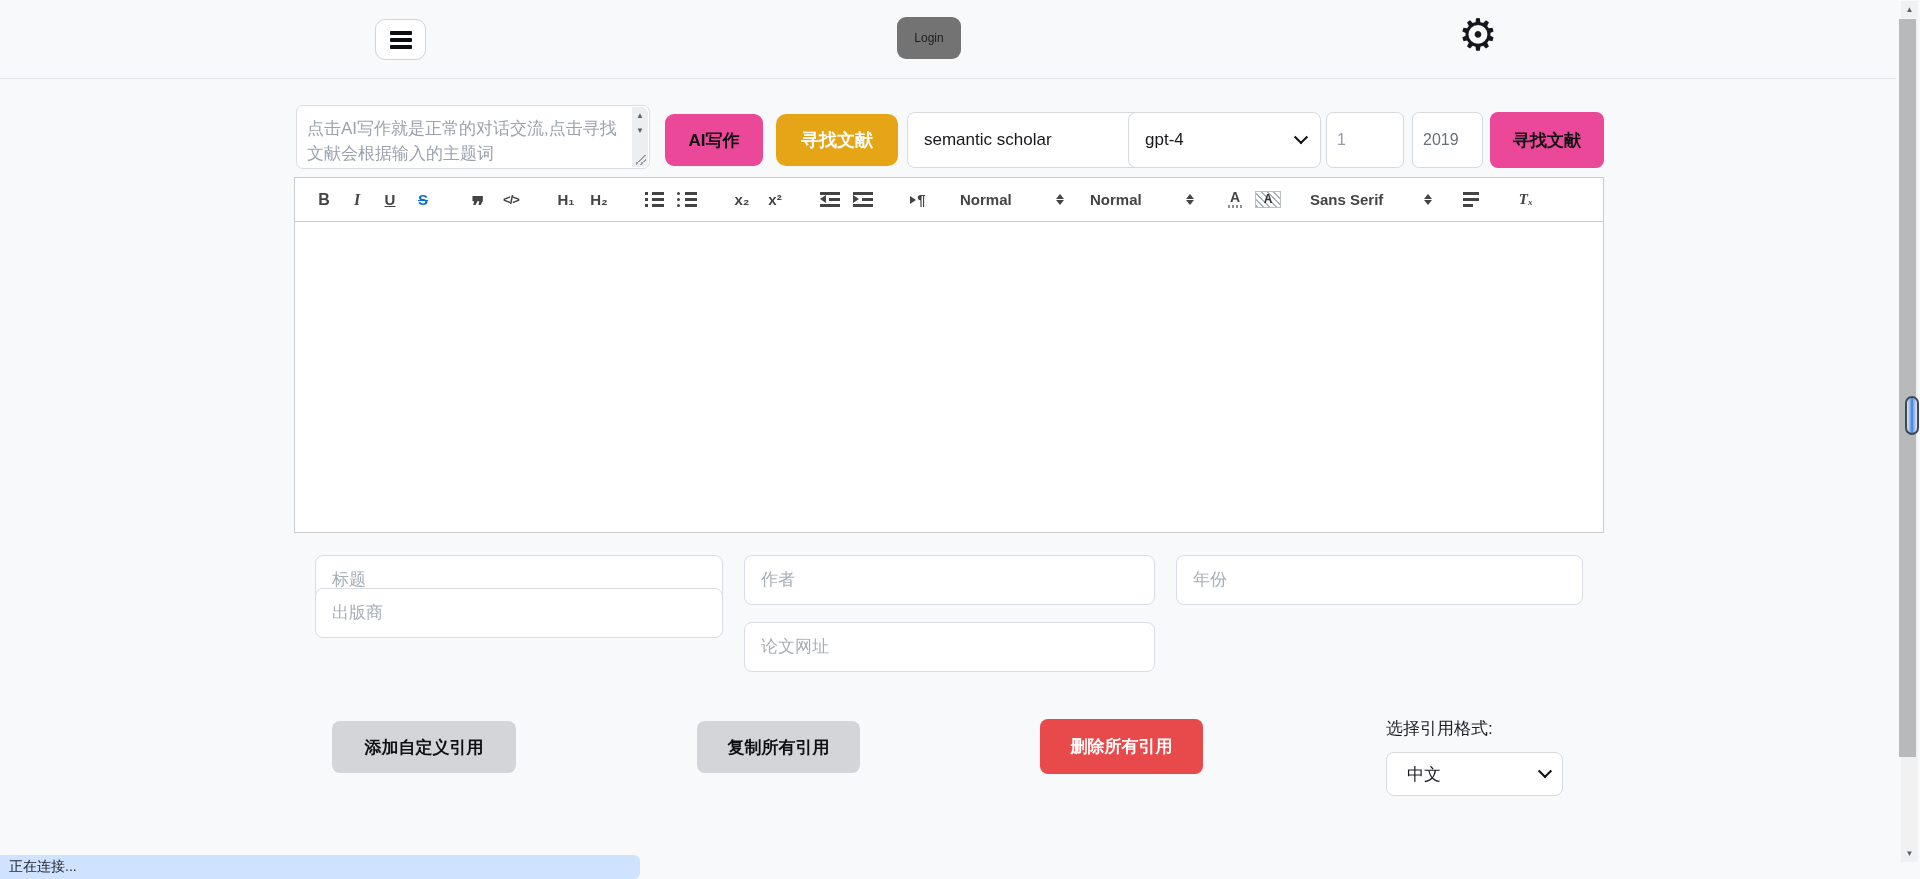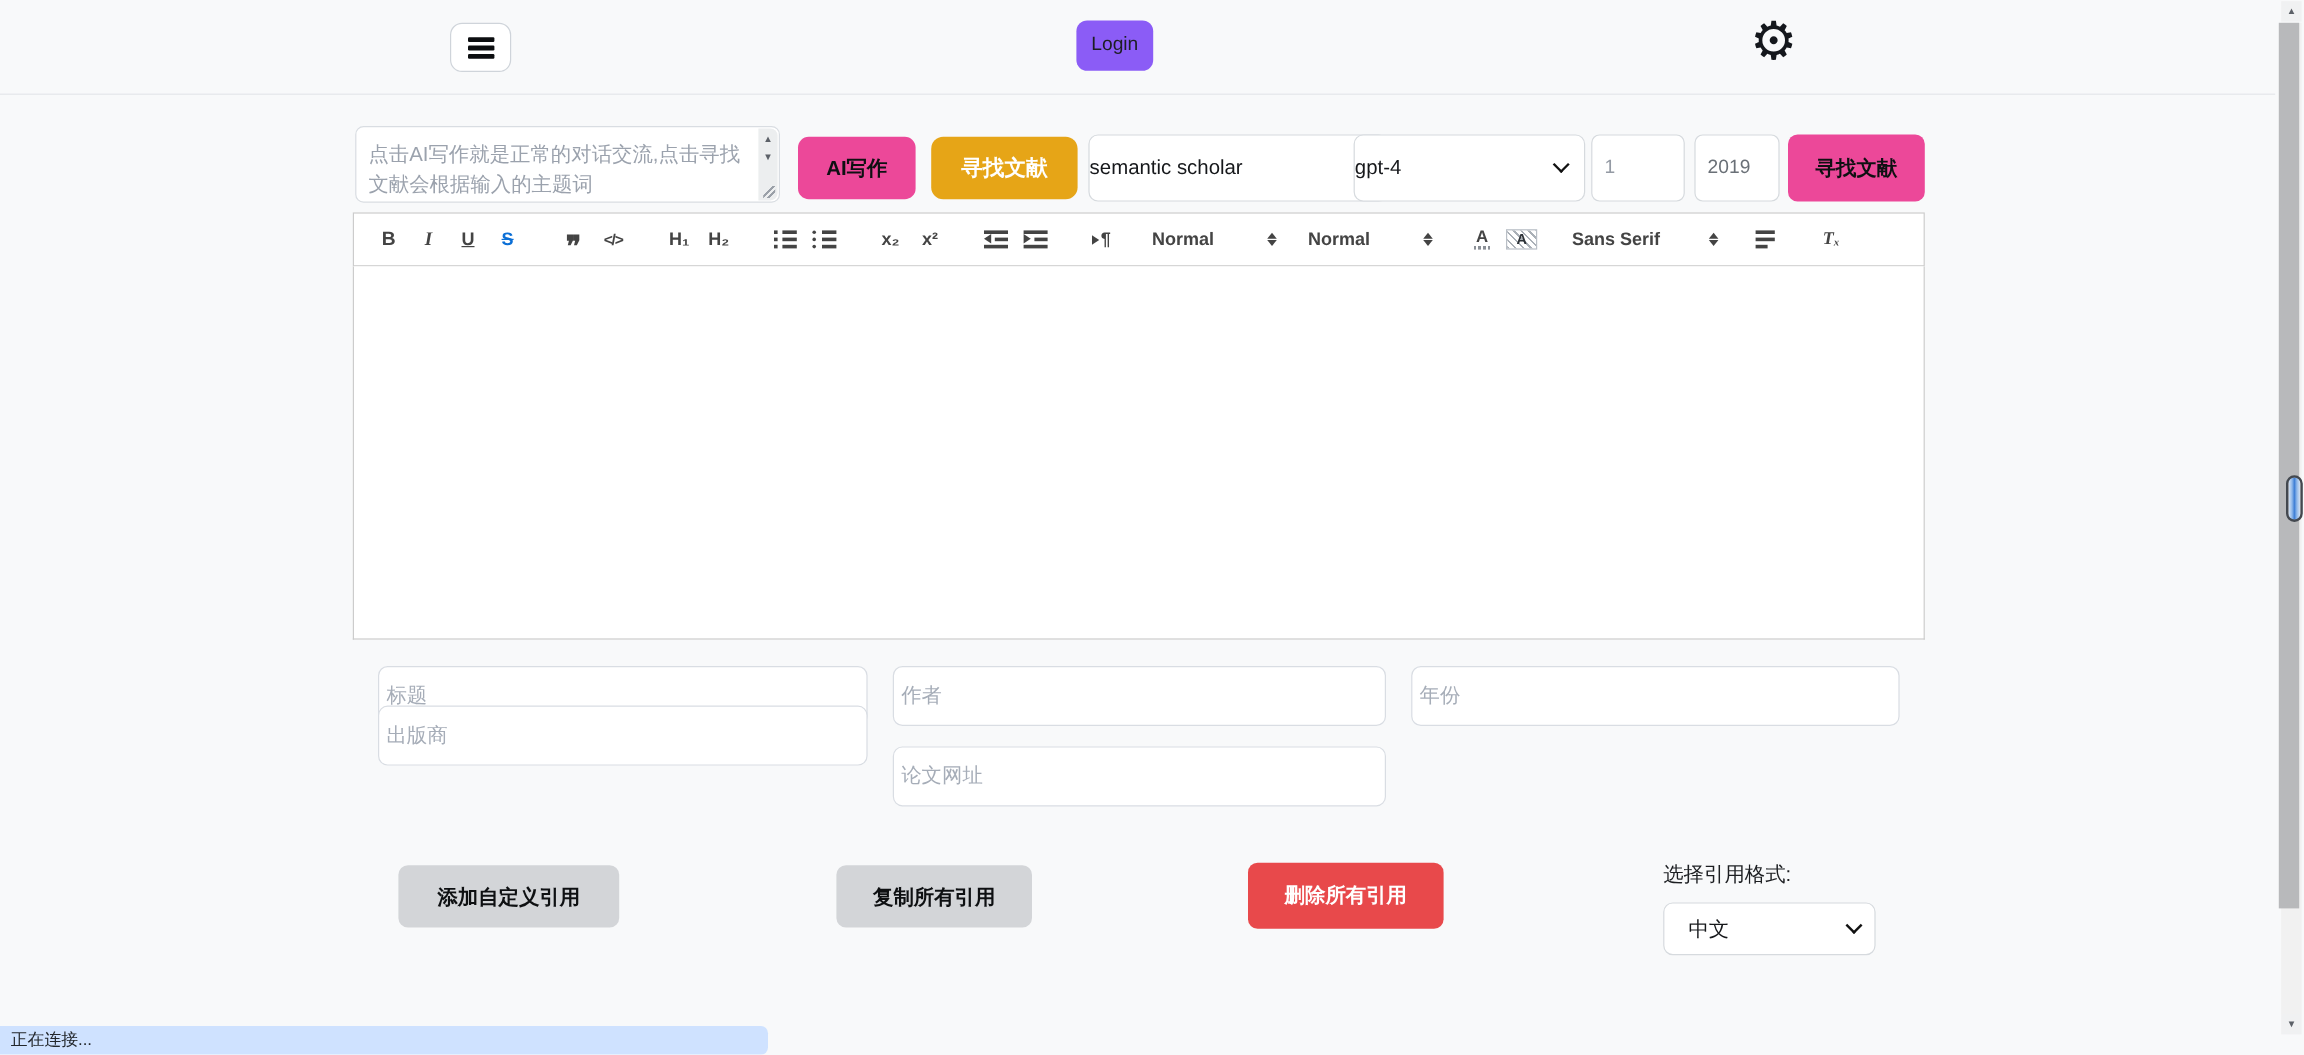--- a/index.html
+++ b/index.html
@@ -11,7 +11,7 @@
   .menu-btn { position:absolute; left:375px; top:19px; width:51px; height:41px; background:#fff; border:1px solid #cfd4da; border-radius:10px; display:flex; align-items:center; justify-content:center; cursor:pointer; }
   .hamburger { display:flex; flex-direction:column; gap:3px; }
   .hamburger b { width:22px; height:4px; background:#0c0e10; border-radius:1px; }
-  .login-btn { position:absolute; left:897px; top:17px; width:64px; height:42px; background:#8b5cf6; border:none; border-radius:9px; font-size:16px; color:#1c1e21; font-family:inherit; cursor:pointer; }
+  .login-btn { position:absolute; left:897px; top:17px; width:64px; height:42px; background:#737373; border:none; border-radius:9px; font-size:12px; color:#1c1e21; font-family:inherit; cursor:pointer; }
   .gear-btn { position:absolute; left:1452px; top:4px; width:52px; height:62px; background:none; border:none; font-size:44px; line-height:62px; color:#14171c; cursor:pointer; text-align:center; }
 
   

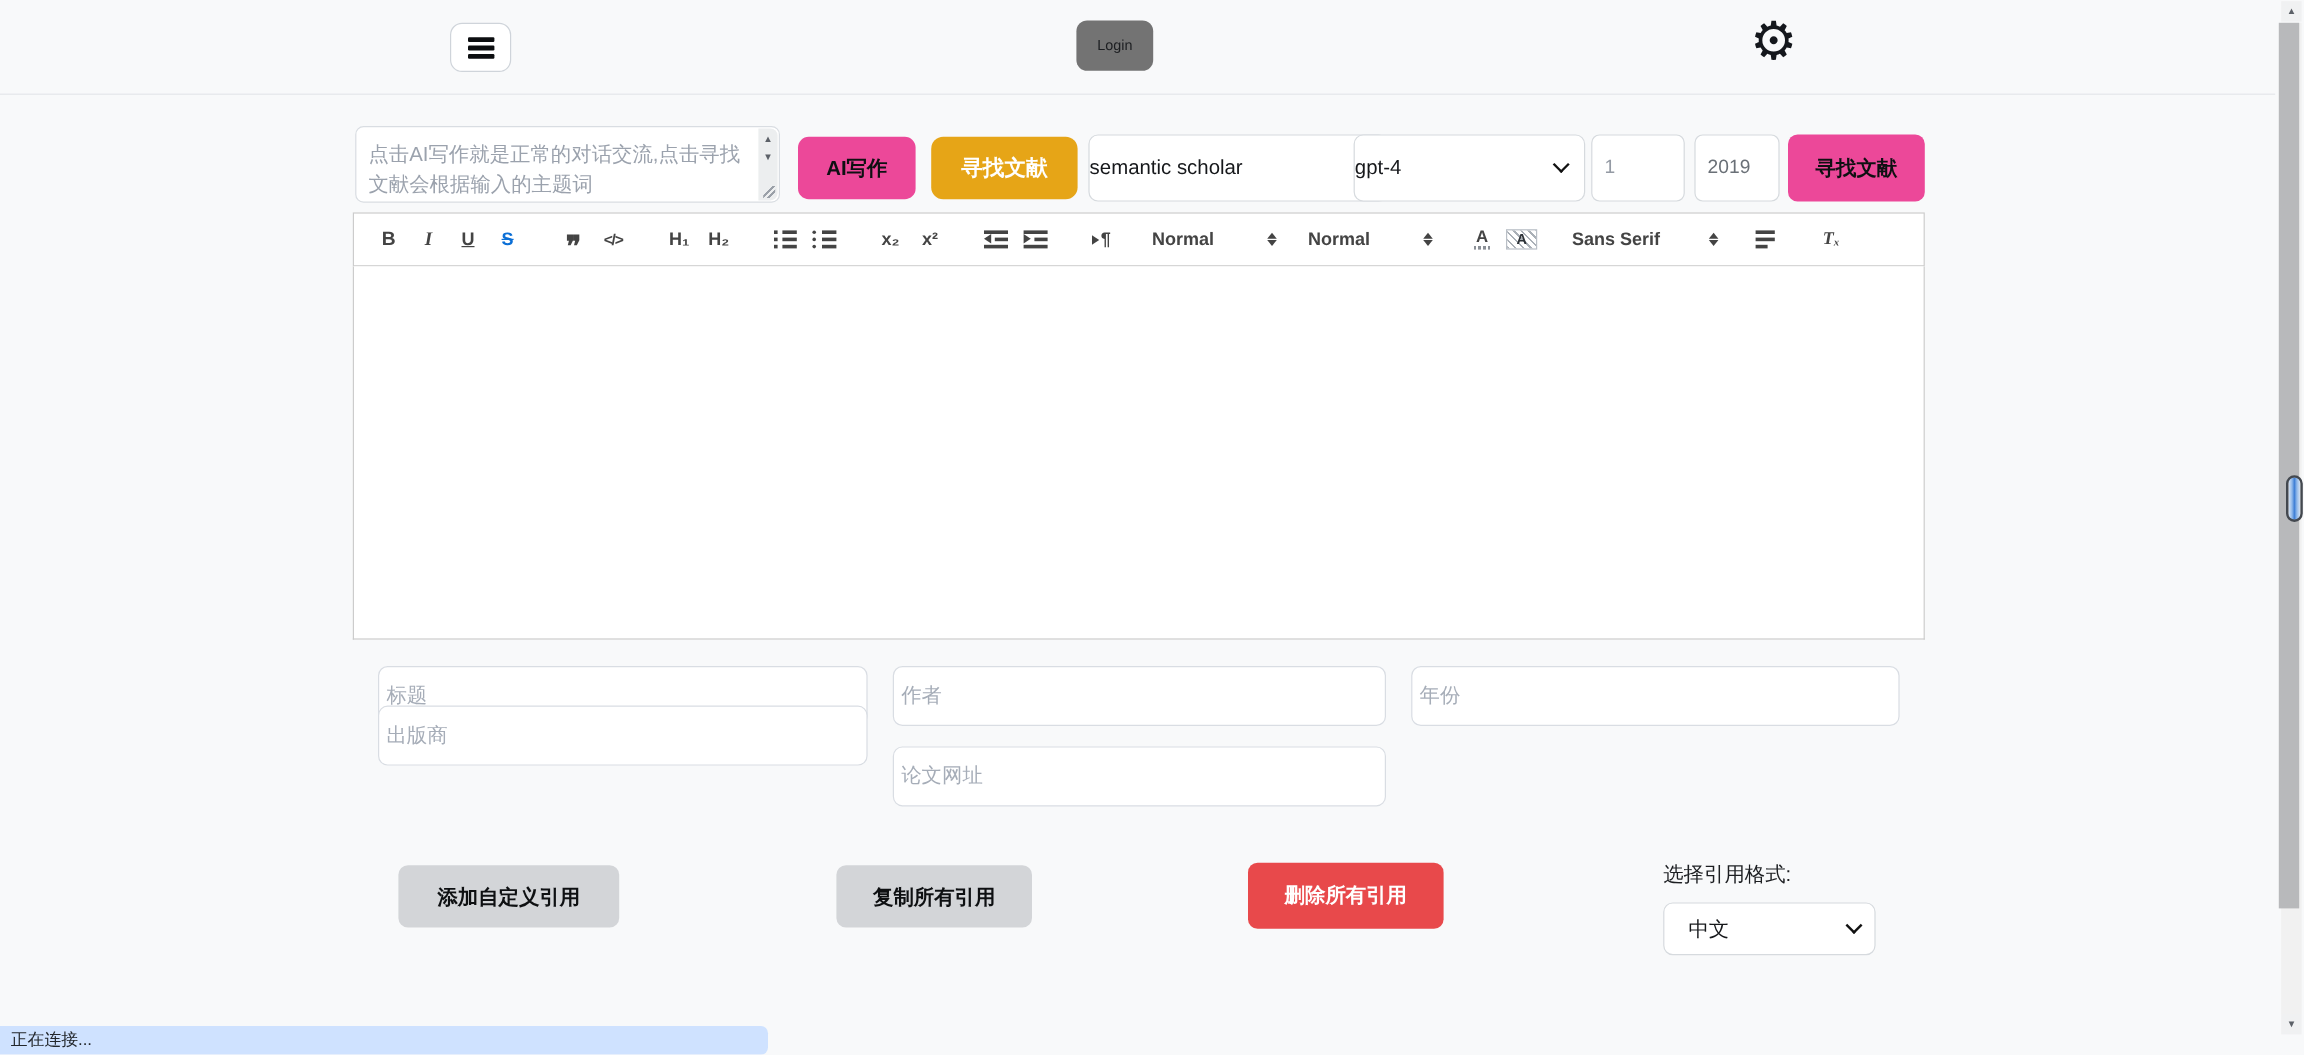--- a/index.html
+++ b/index.html
@@ -29,7 +29,7 @@
   .find-lit { left:776px; top:114px; width:122px; height:52px; background:#e6a517; color:#fff; border-radius:10px; font-size:18px; }
   .update-idx { left:1490px; top:112px; width:114px; height:56px; border-radius:8px; }
 
-  .selectbox { position:absolute; height:56px; background:#fff; border:1px solid #d6dade; border-radius:8px; display:flex; align-items:center; justify-content:space-between; font-size:17px; color:#16181b; cursor:pointer; padding:0 14px 0 0; }
+  .selectbox { position:absolute; height:56px; background:#fff; border:1px solid #d6dade; border-radius:8px; display:flex; align-items:center; justify-content:space-between; font-size:17px; color:#16181b; cursor:pointer; padding:0 14px 0 16px; }
   .sel-engine { left:907px; top:112px; width:250px; }
   .sel-model { left:1128px; top:112px; width:193px; }
   .chev { width:10px; height:10px; border-right:2.5px solid #111; border-bottom:2.5px solid #111; transform:rotate(45deg) translate(-2px,-2px); flex:none; }

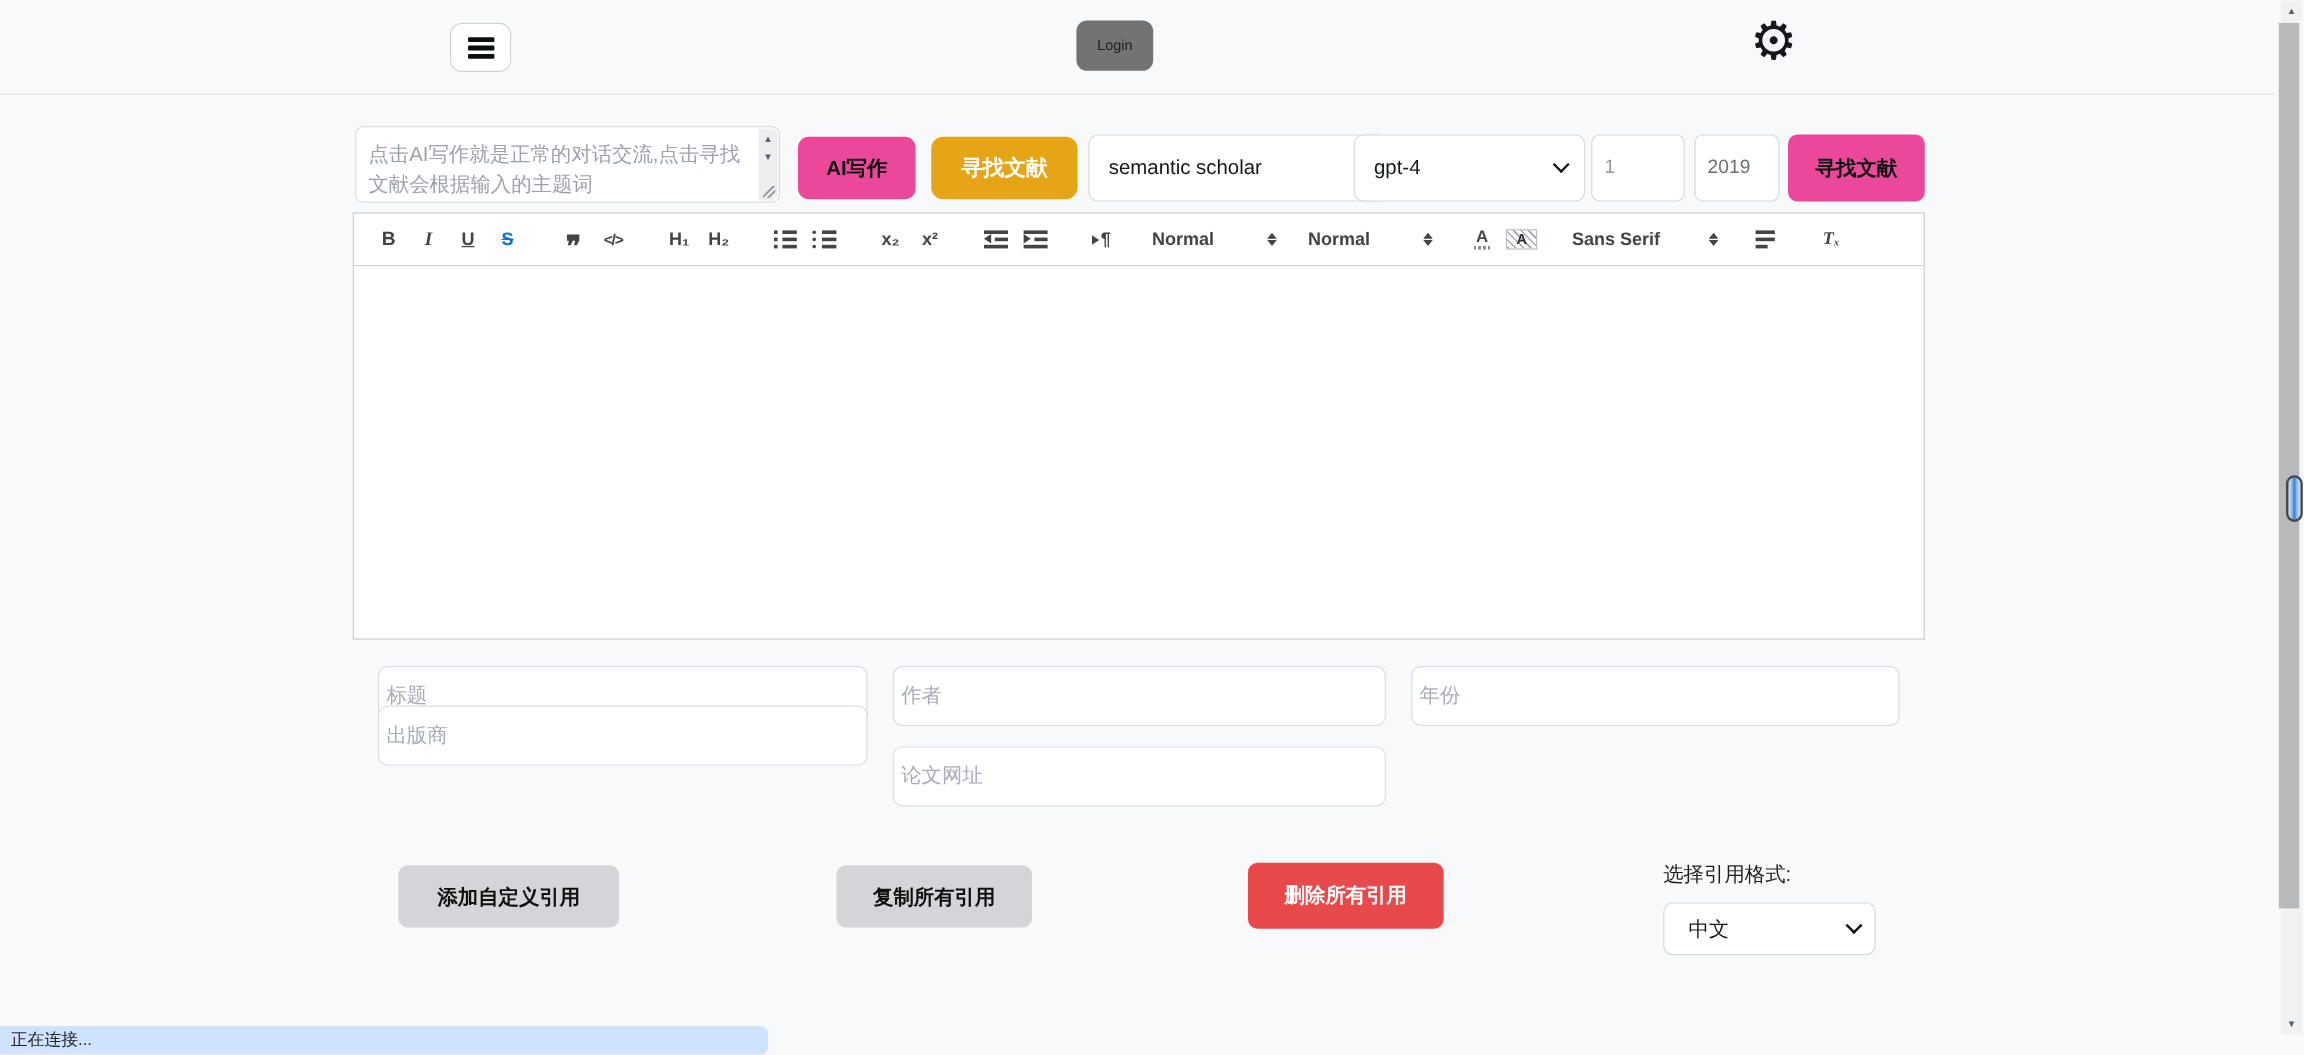--- a/index.html
+++ b/index.html
@@ -83,7 +83,7 @@
   .editor-body { position:absolute; left:294px; top:222px; width:1310px; height:311px; background:#fff; border:1px solid #ccc; border-top:none; cursor:text; }
 
   
-  .cfield { position:absolute; height:50px; background:#fff; border:1px solid #d9dde3; border-radius:8px; padding:0 6px; font-family:inherit; font-size:17px; color:#1c1e21; outline:none; }
+  .cfield { position:absolute; height:50px; background:#fff; border:1px solid #d9dde3; border-radius:8px; padding:0 16px; font-family:inherit; font-size:17px; color:#1c1e21; outline:none; }
   .cfield::placeholder { color:#a6adb8; }
   .f-title { left:315px; top:555px; width:408px; }
   .f-author { left:744px; top:555px; width:411px; }

